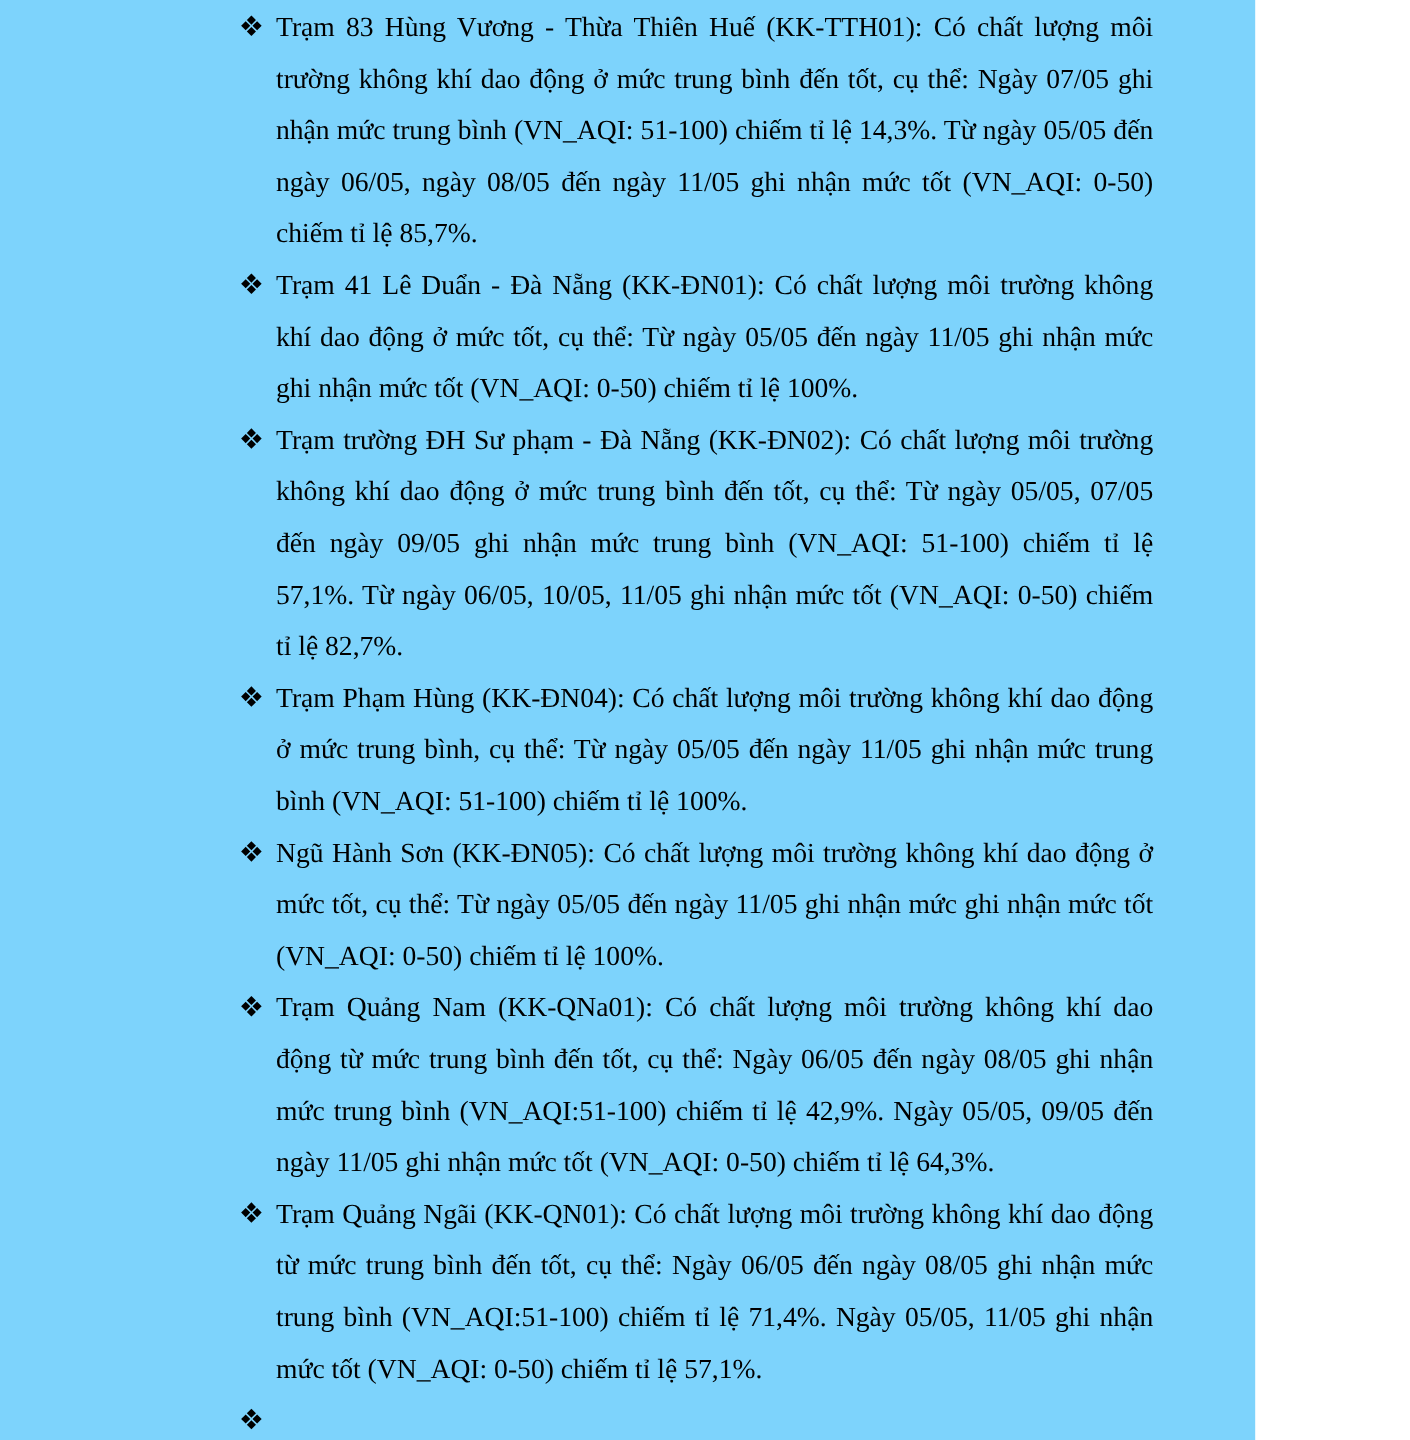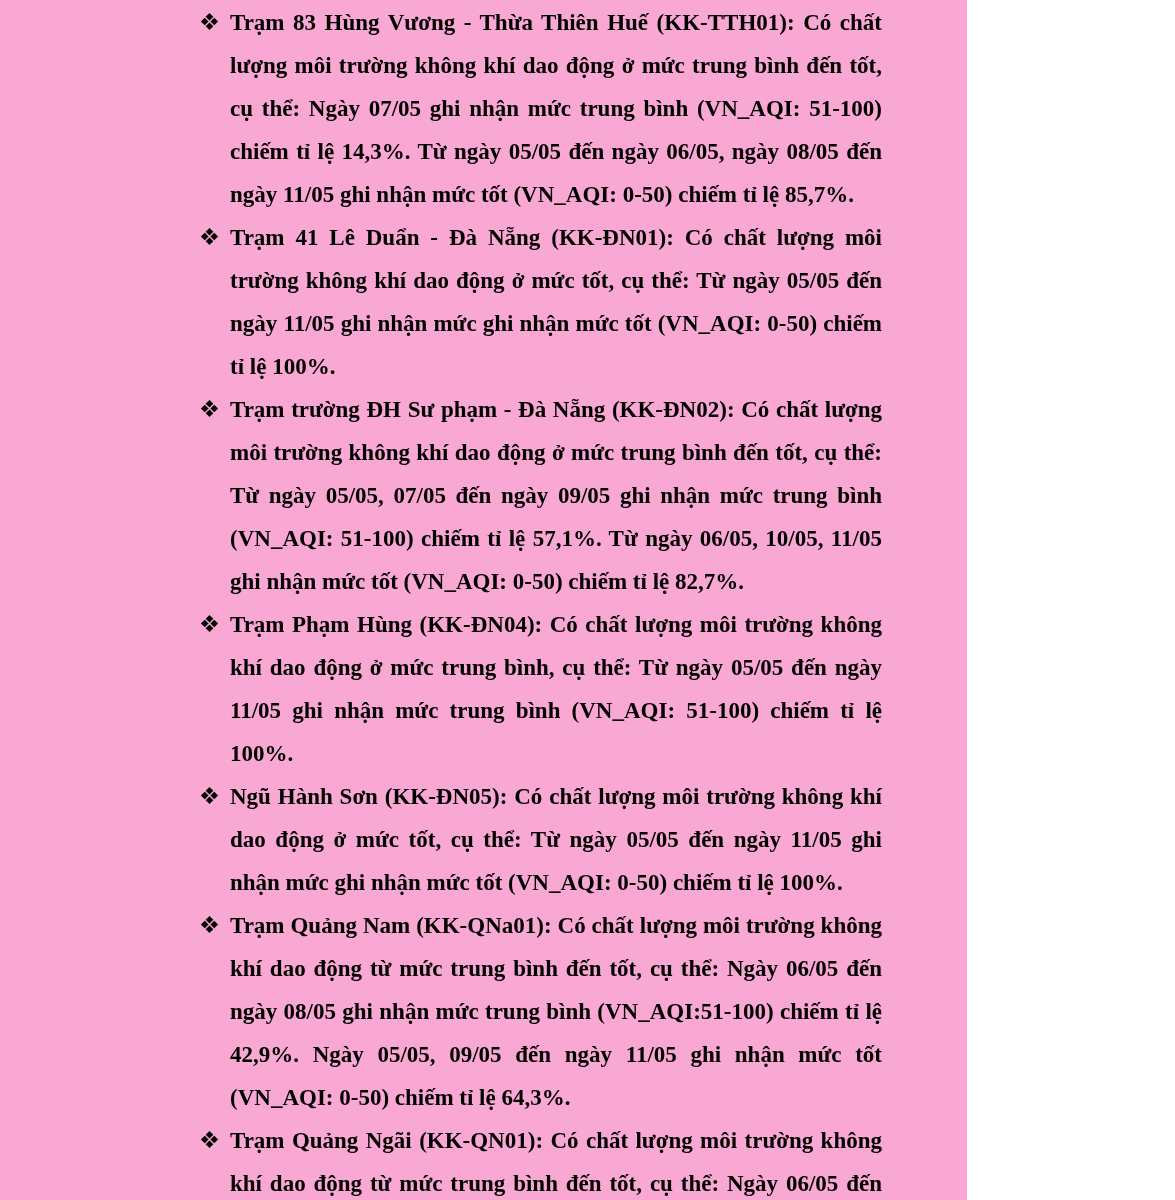--- a/index.html
+++ b/index.html
@@ -15,11 +15,10 @@
     color: #000000;
   }
   .page {
-    width: 967px;
+    width: 1046px;
     height: 1200px;
-    background: #f9a8d4;
+    background: #7dd3fc;
     box-sizing: border-box;
-    font-weight: bold;
   }
   ul.station-list {
     list-style: none;

